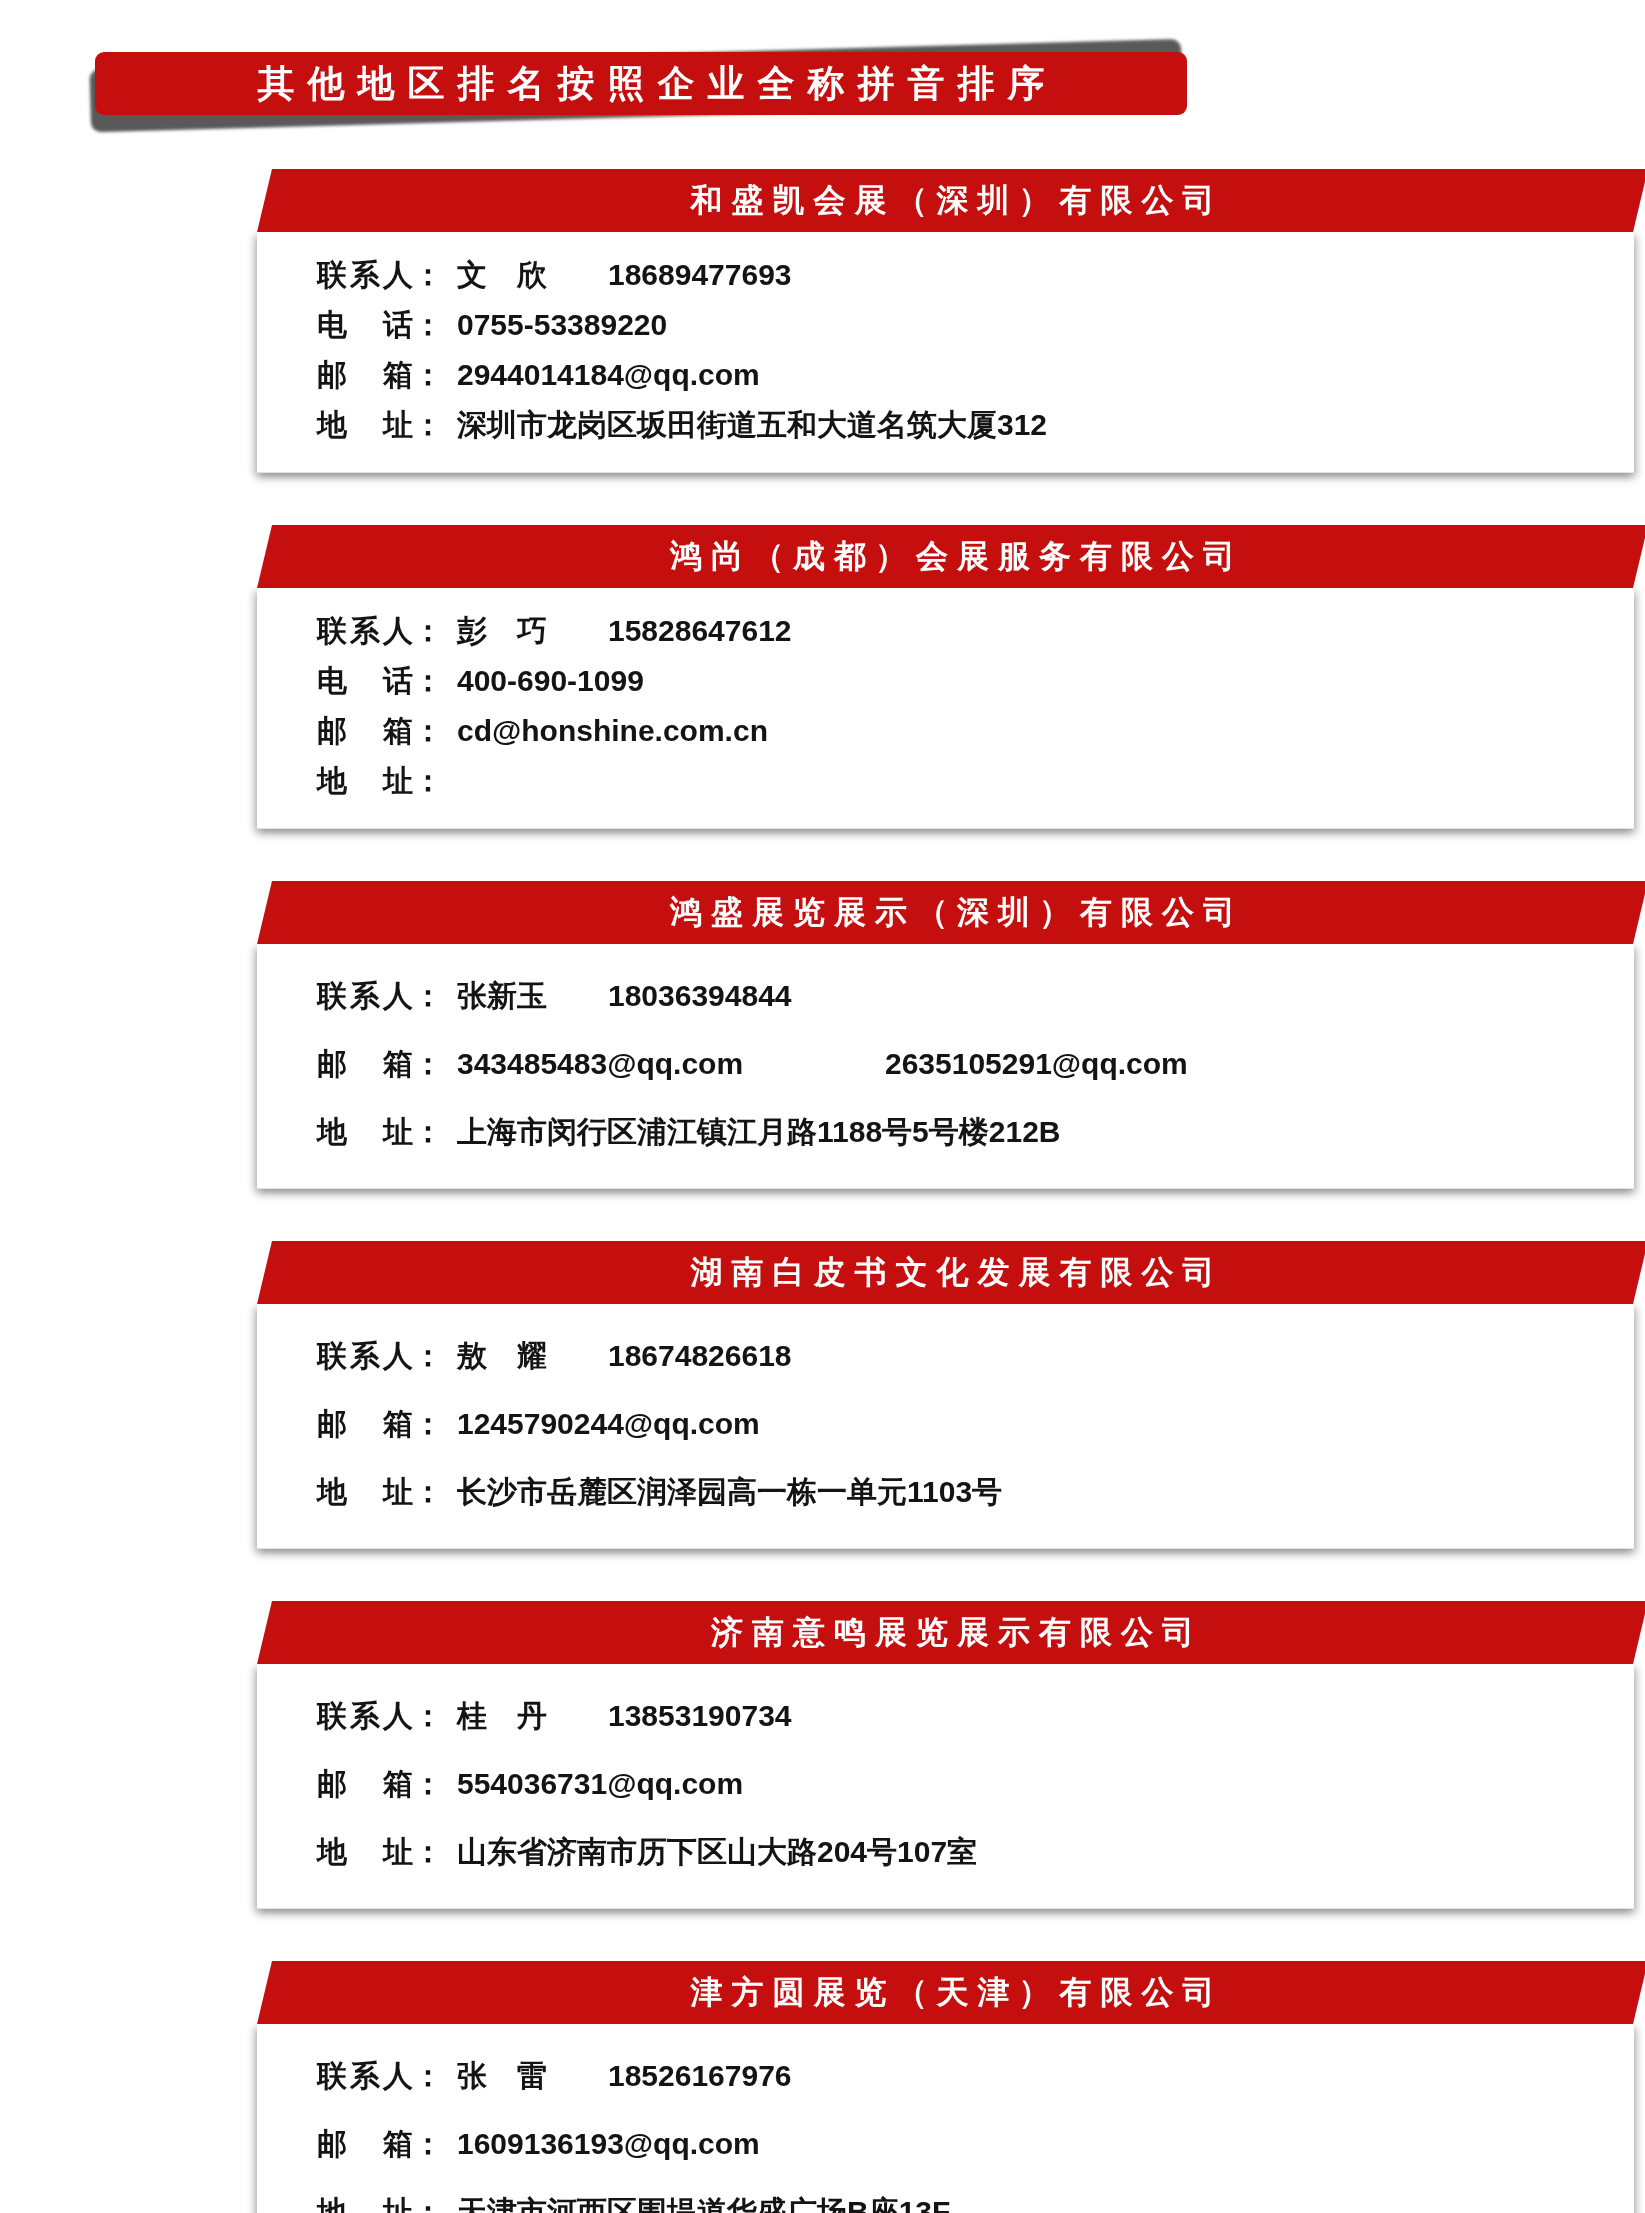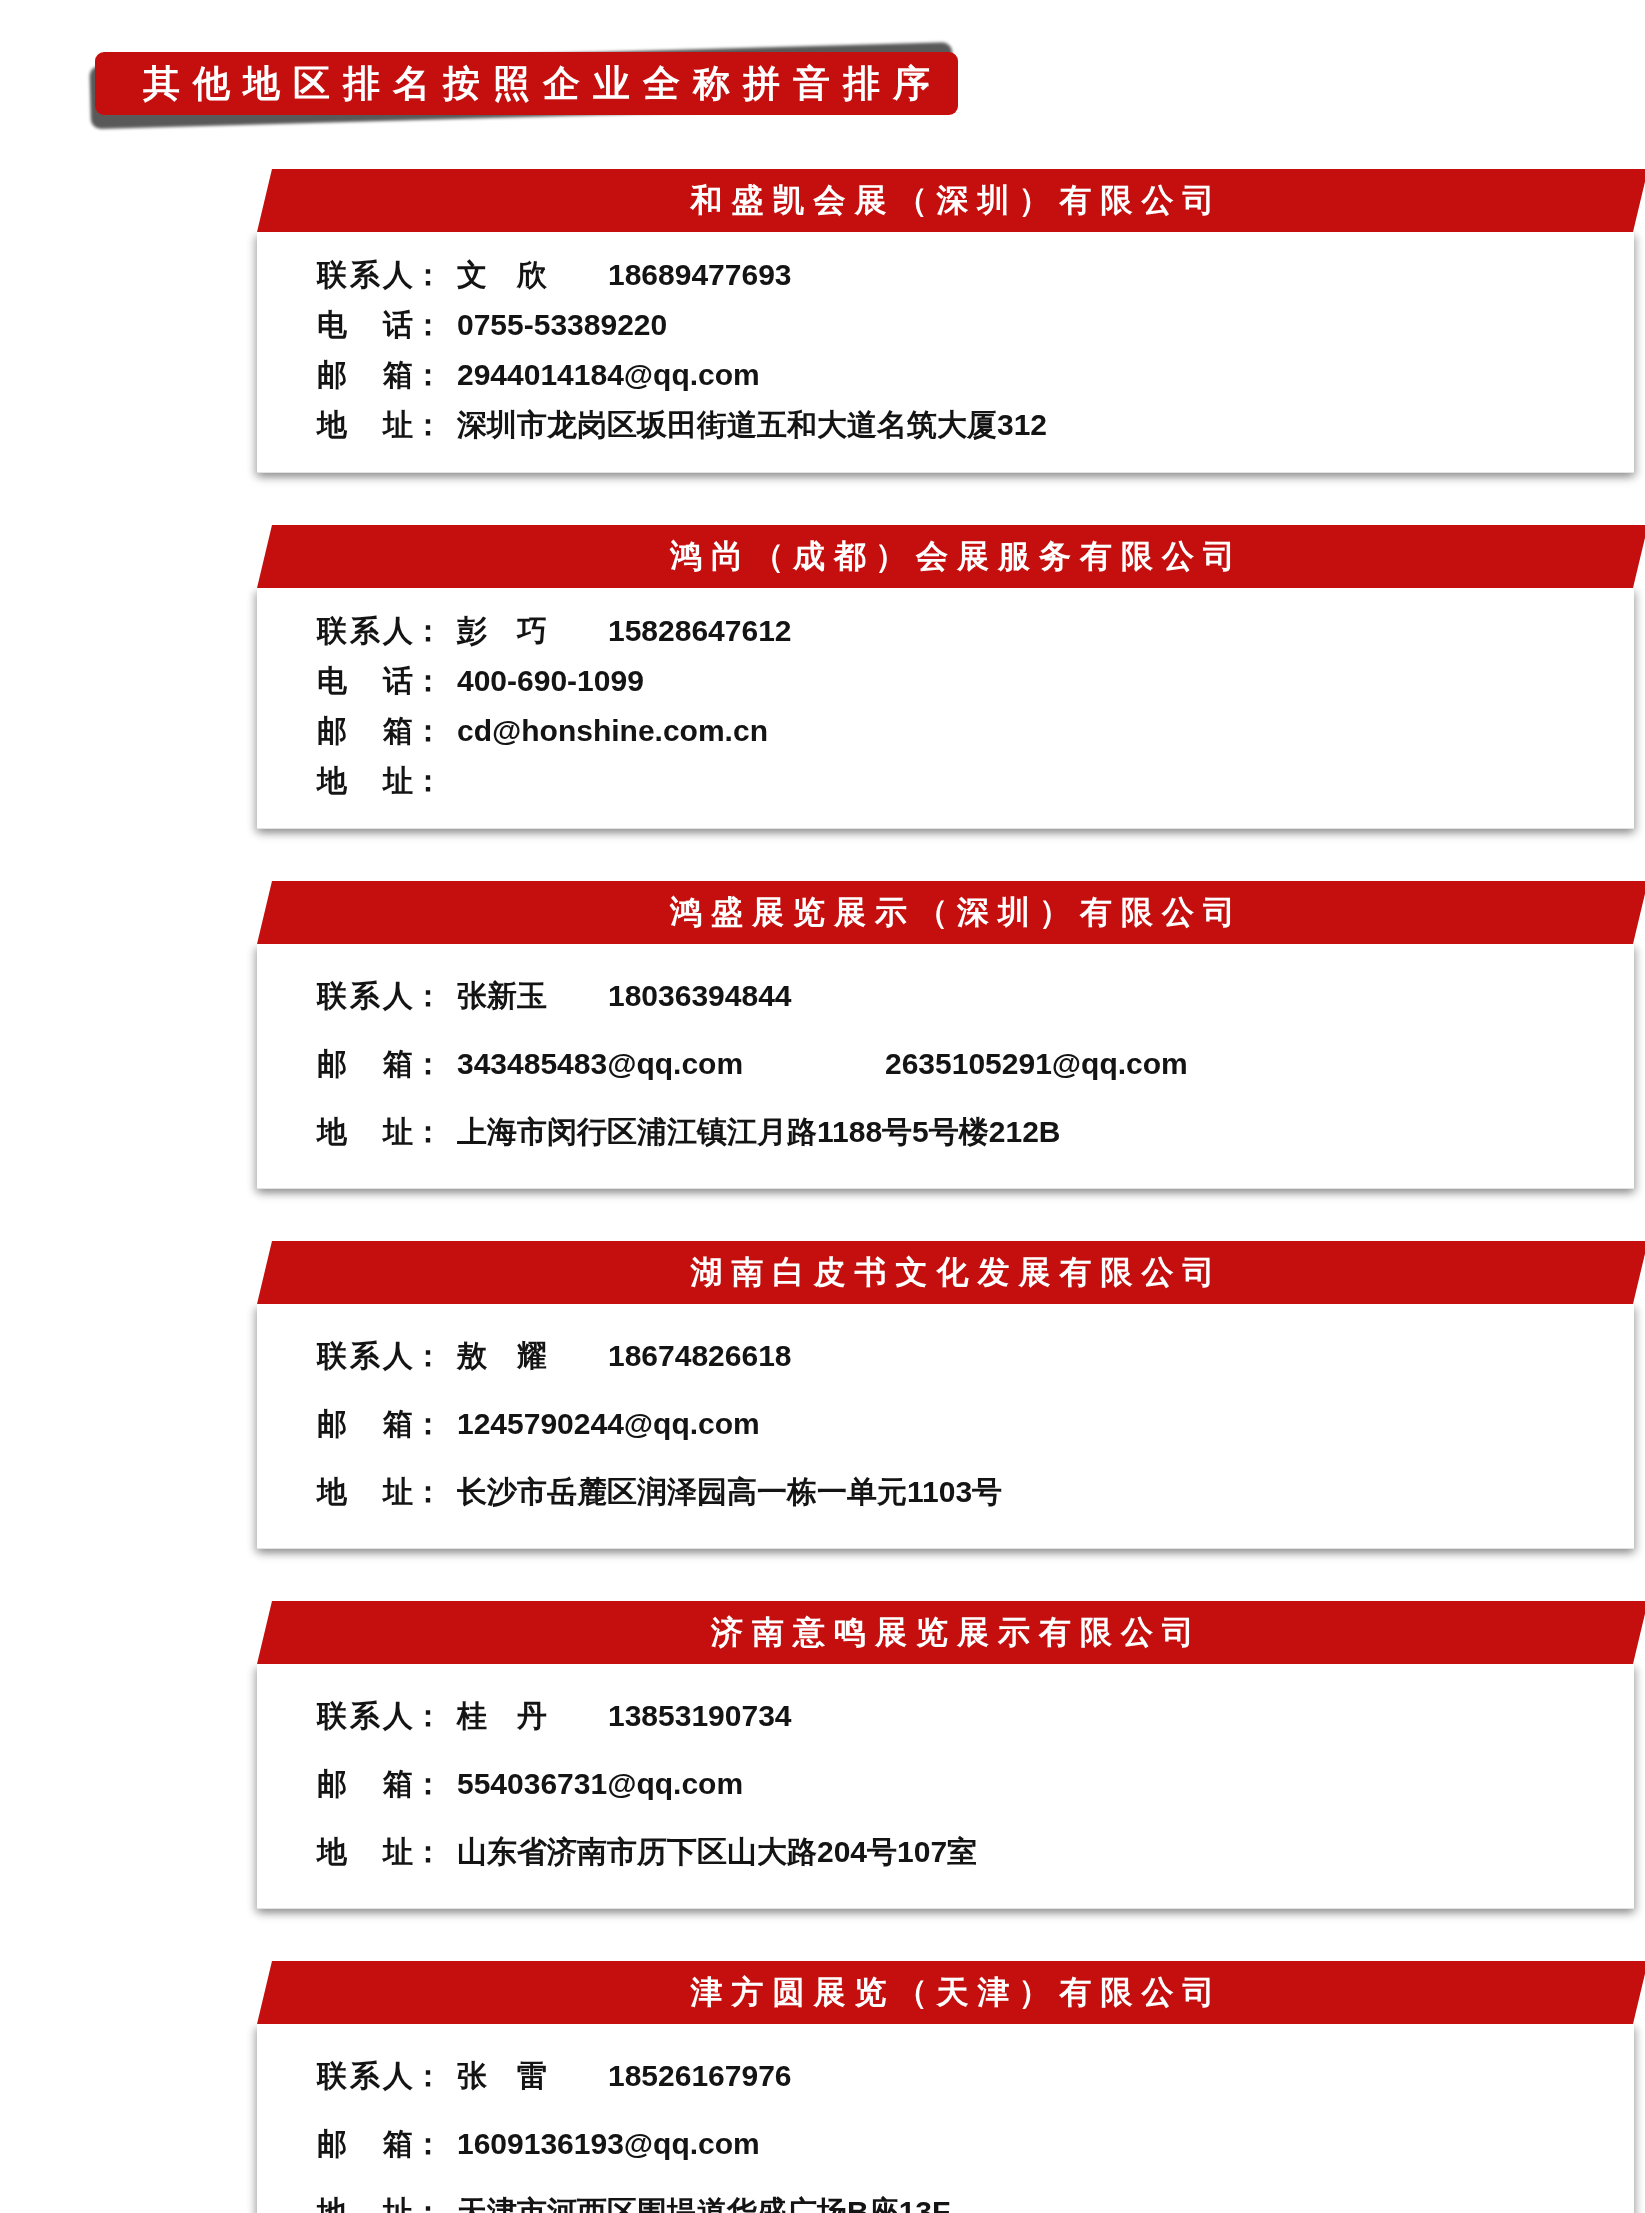--- a/index.html
+++ b/index.html
@@ -14,7 +14,7 @@
 
   
   .banner {
-    position:absolute; left:95px; top:52px; width:863px; height:63px;
+    position:absolute; left:95px; top:52px; width:1092px; height:63px;
     background:var(--red); border-radius:9px;
     display:flex; align-items:center; justify-content:center;
     color:#fff; font-size:37px; font-weight:bold; letter-spacing:13px;

